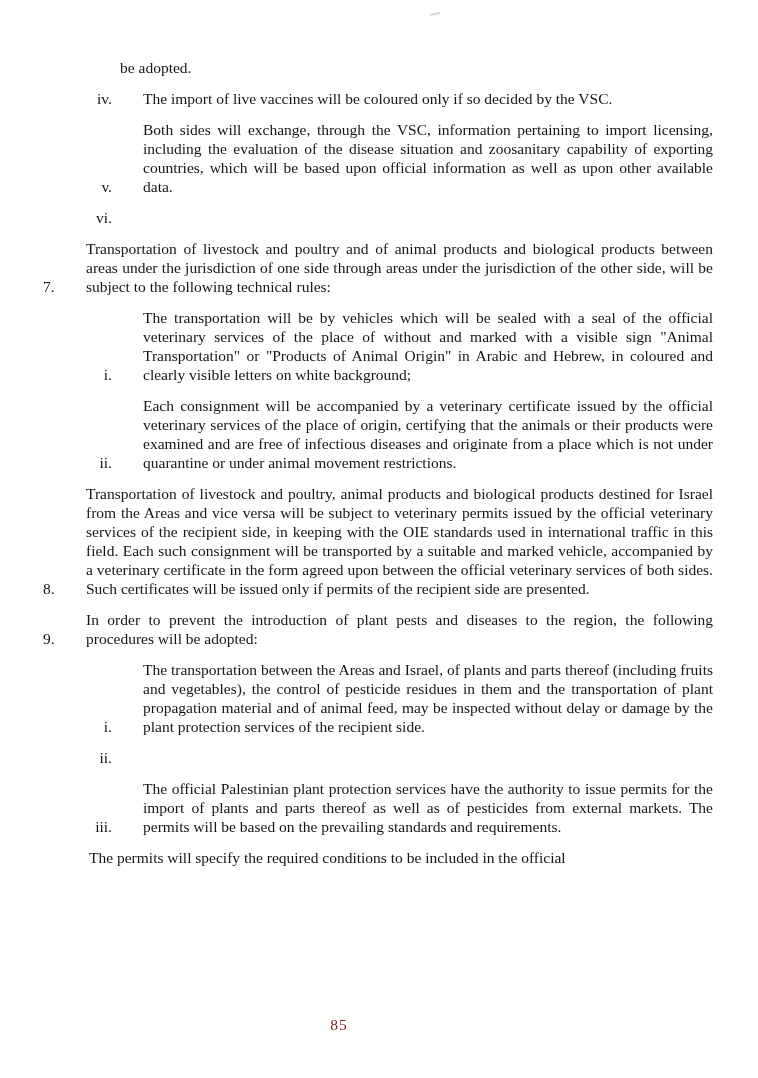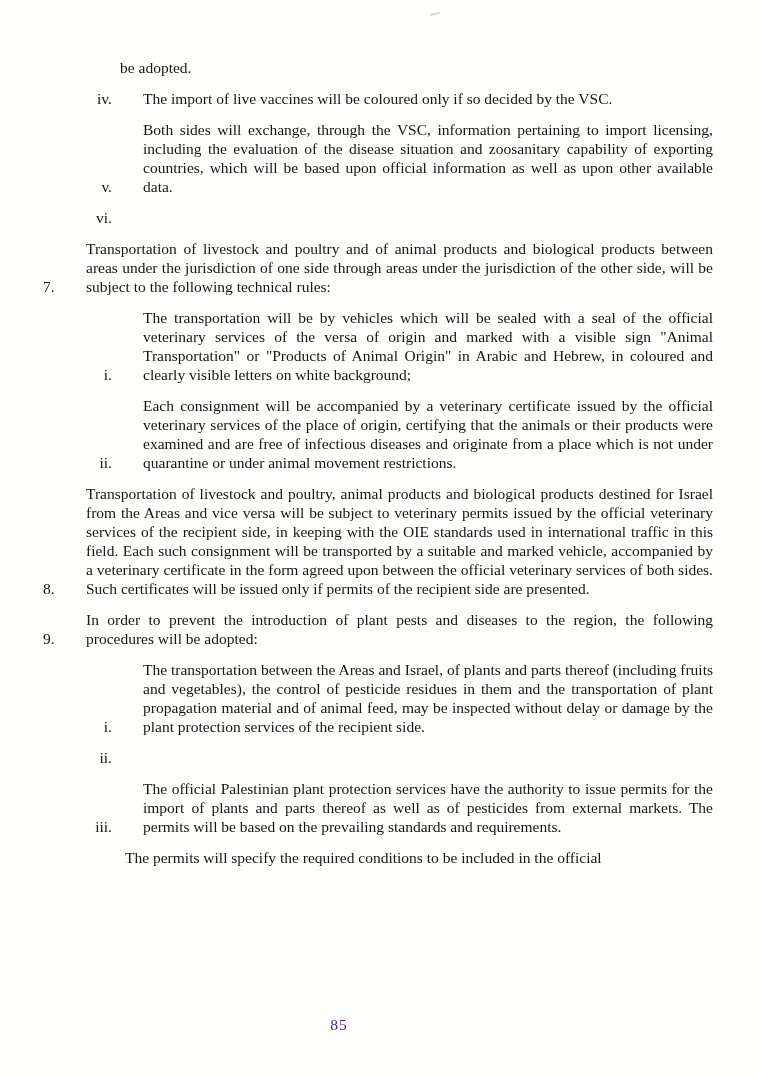--- a/index.html
+++ b/index.html
@@ -116,7 +116,7 @@
 
     <div class="blk item roman">
       <span class="marker">i.</span>
-      <span class="text">The transportation will be by vehicles which will be sealed with a seal of the official veterinary services of the versa of origin and marked with a visible sign "Animal Transportation" or "Products of Animal Origin" in Arabic and Hebrew, in coloured and clearly visible letters on white background;</span>
+      <span class="text">The transportation will be by vehicles which will be sealed with a seal of the official veterinary services of the place of without and marked with a visible sign "Animal Transportation" or "Products of Animal Origin" in Arabic and Hebrew, in coloured and clearly visible letters on white background;</span>
     </div>
 
     <div class="blk item roman">

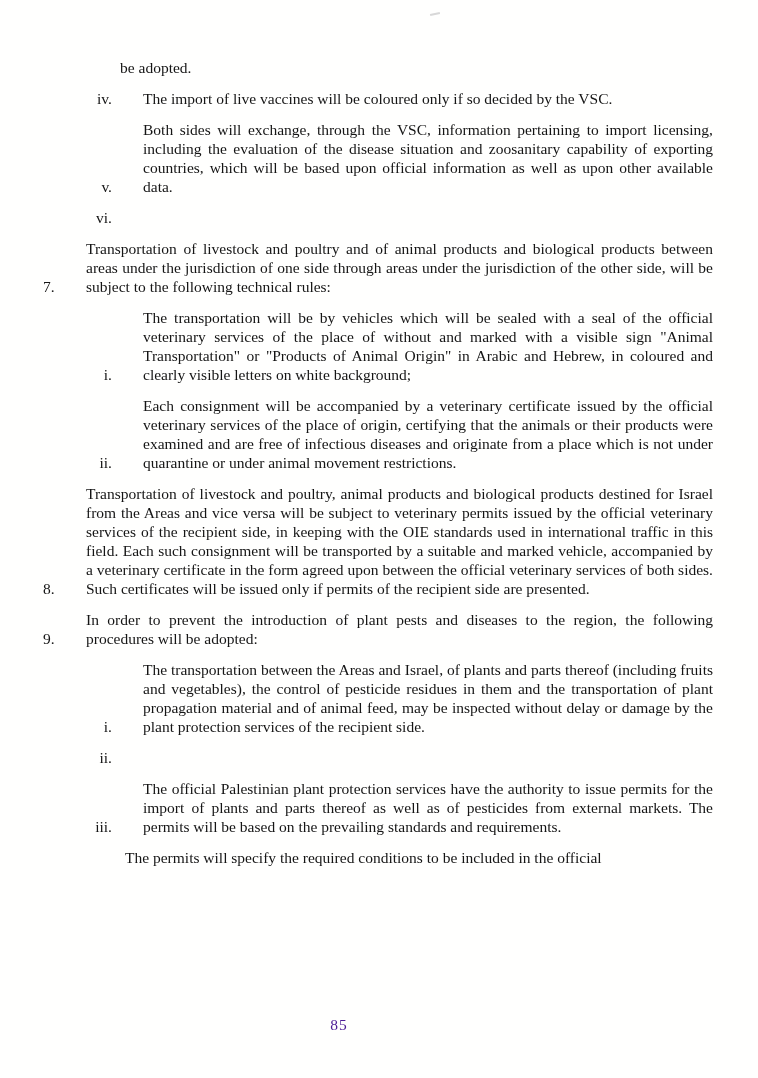--- a/index.html
+++ b/index.html
@@ -59,7 +59,7 @@
     text-align: justify;
   }
   .cont-last {
-    margin-left: 82px;
+    margin-left: 46px;
     margin-top: 4px;
   }
   .pageno {

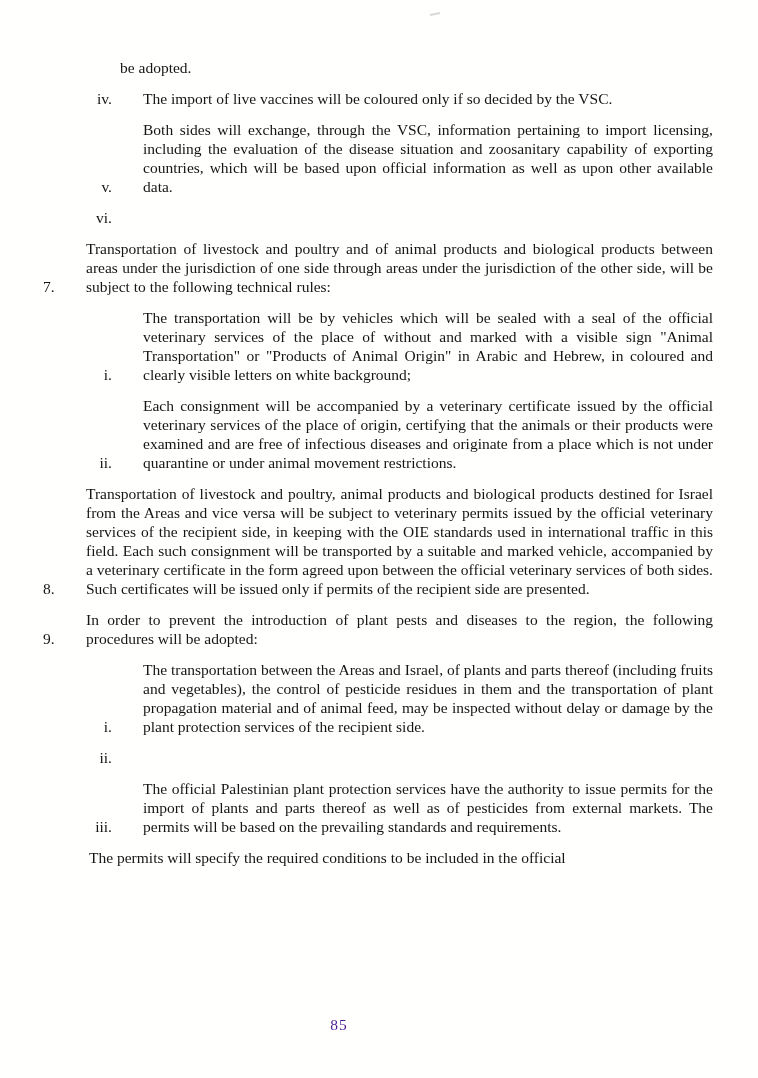--- a/index.html
+++ b/index.html
@@ -70,7 +70,7 @@
     text-align: center;
     font-size: 15.5px;
     letter-spacing: 1px;
-    color: #4c1d95;
+    color: #7f1d1d;
   }
   
   .scan-mark {

